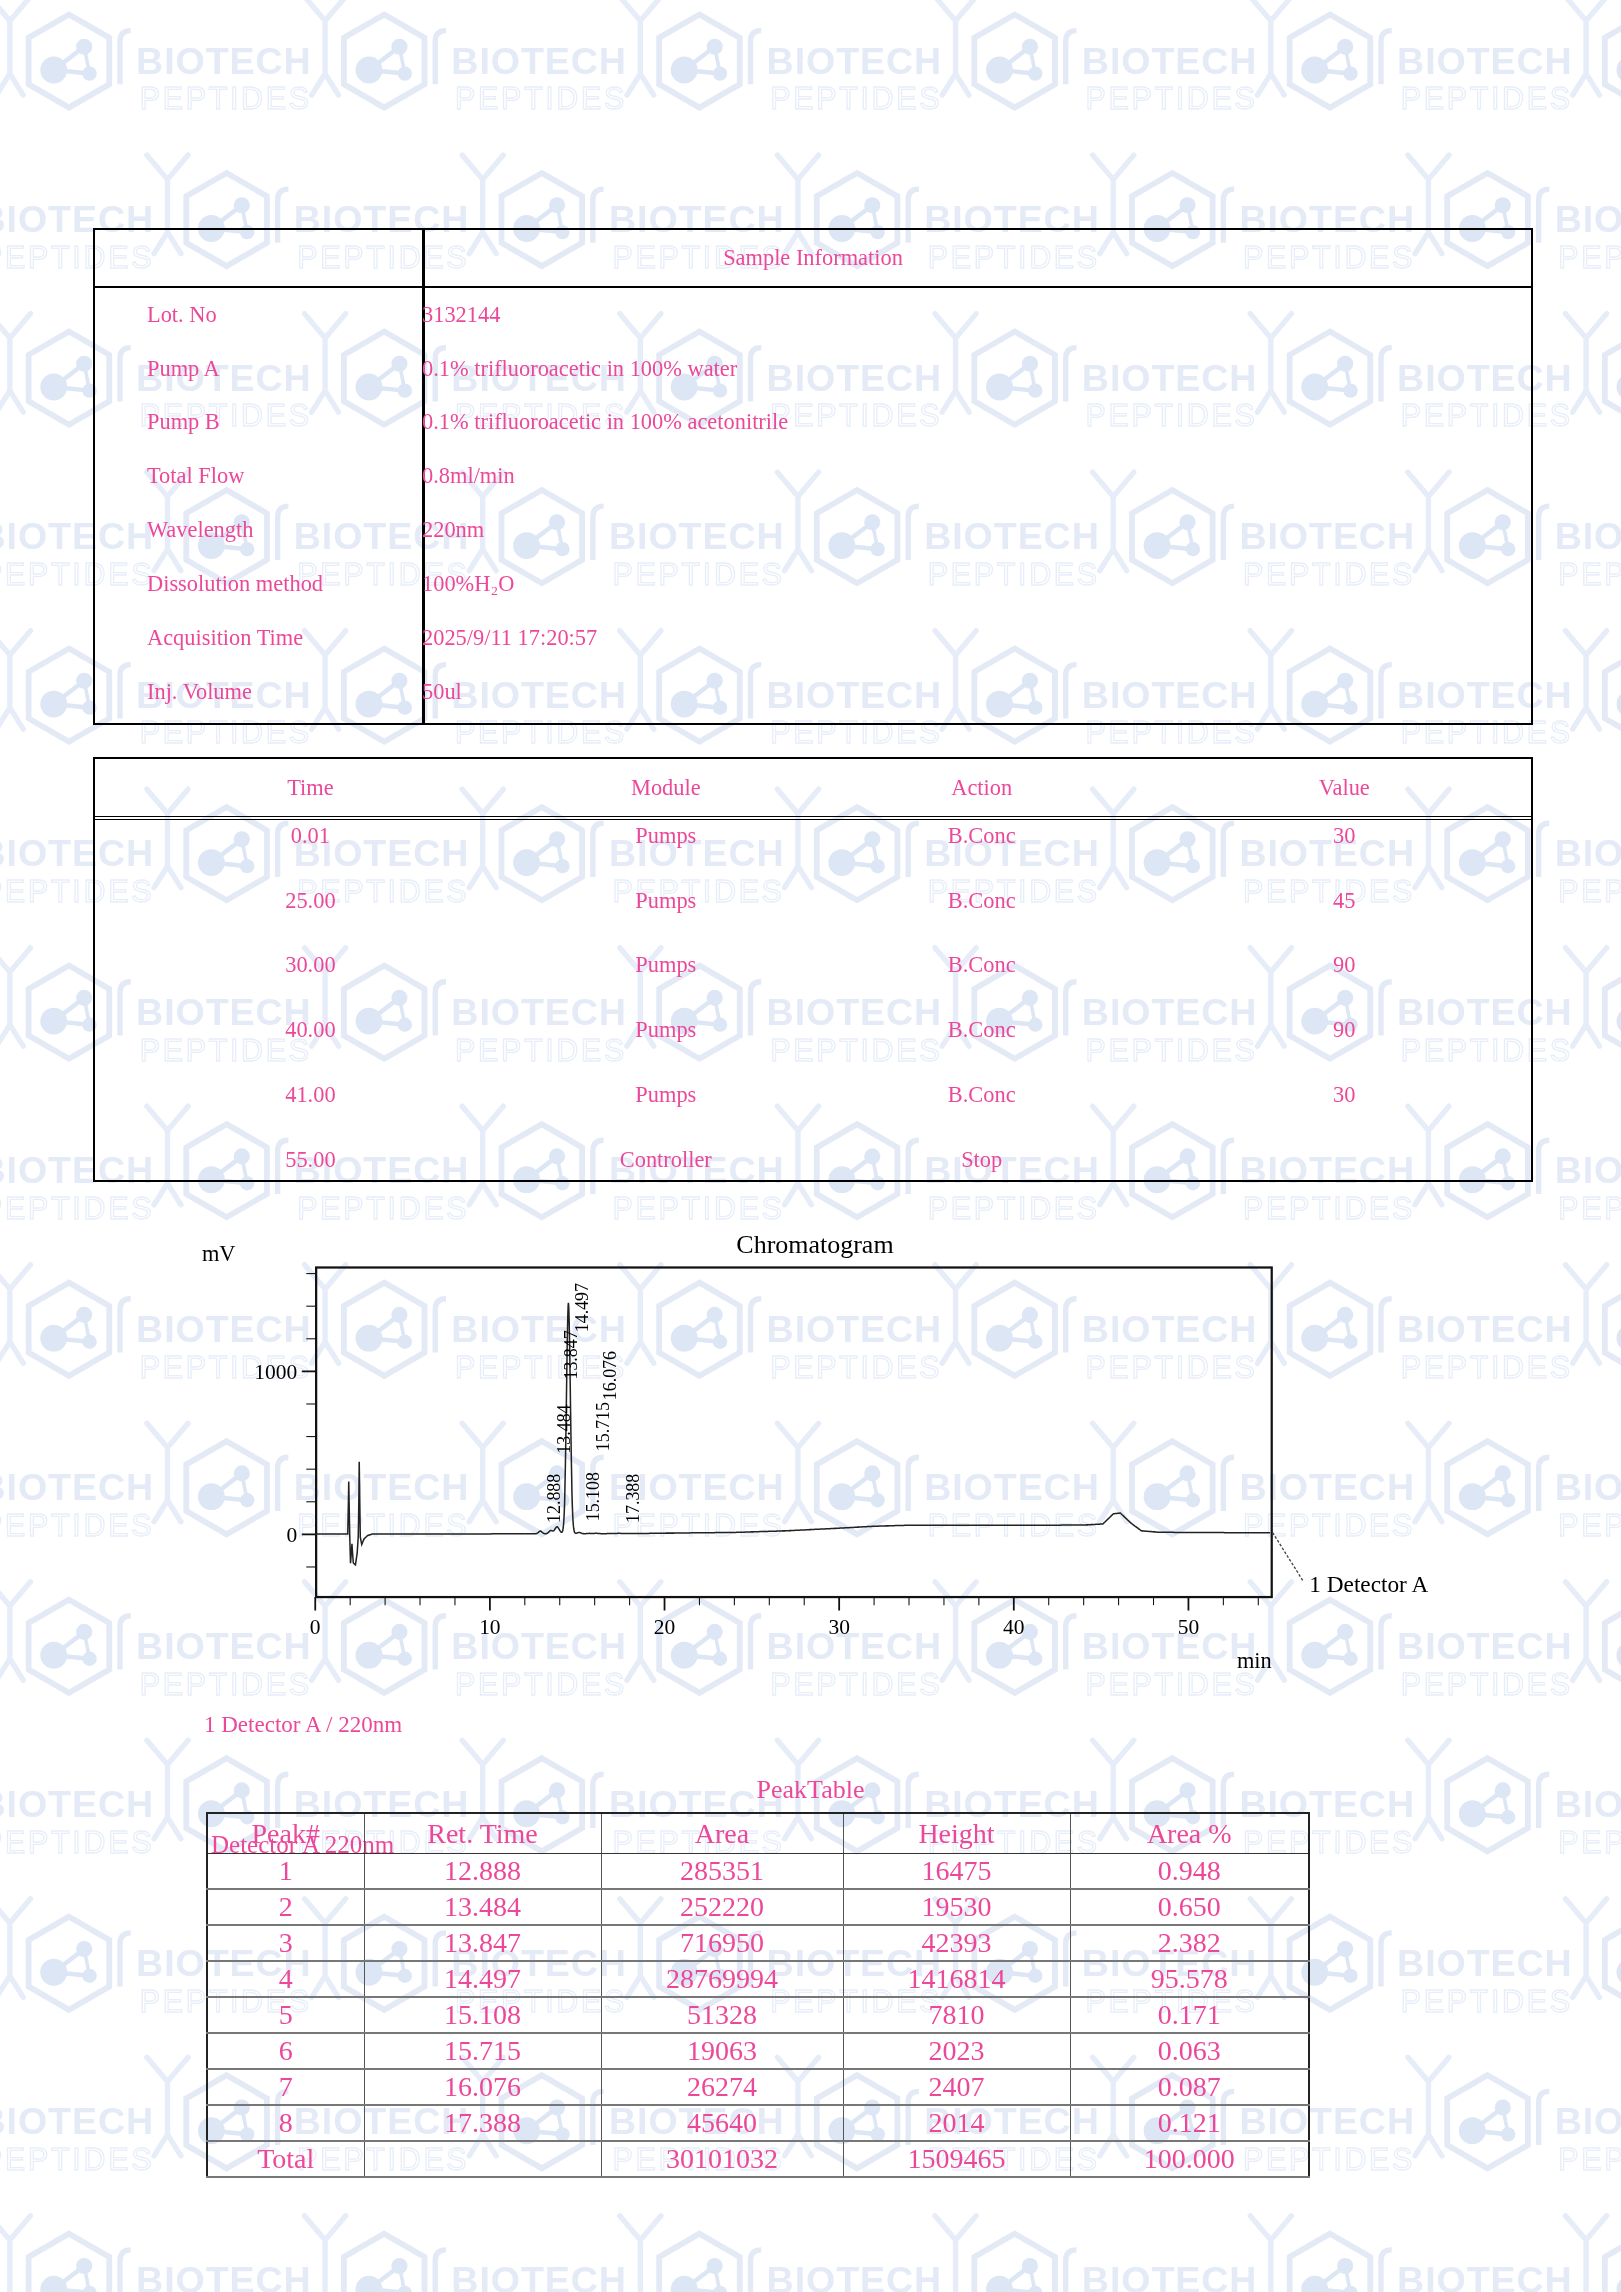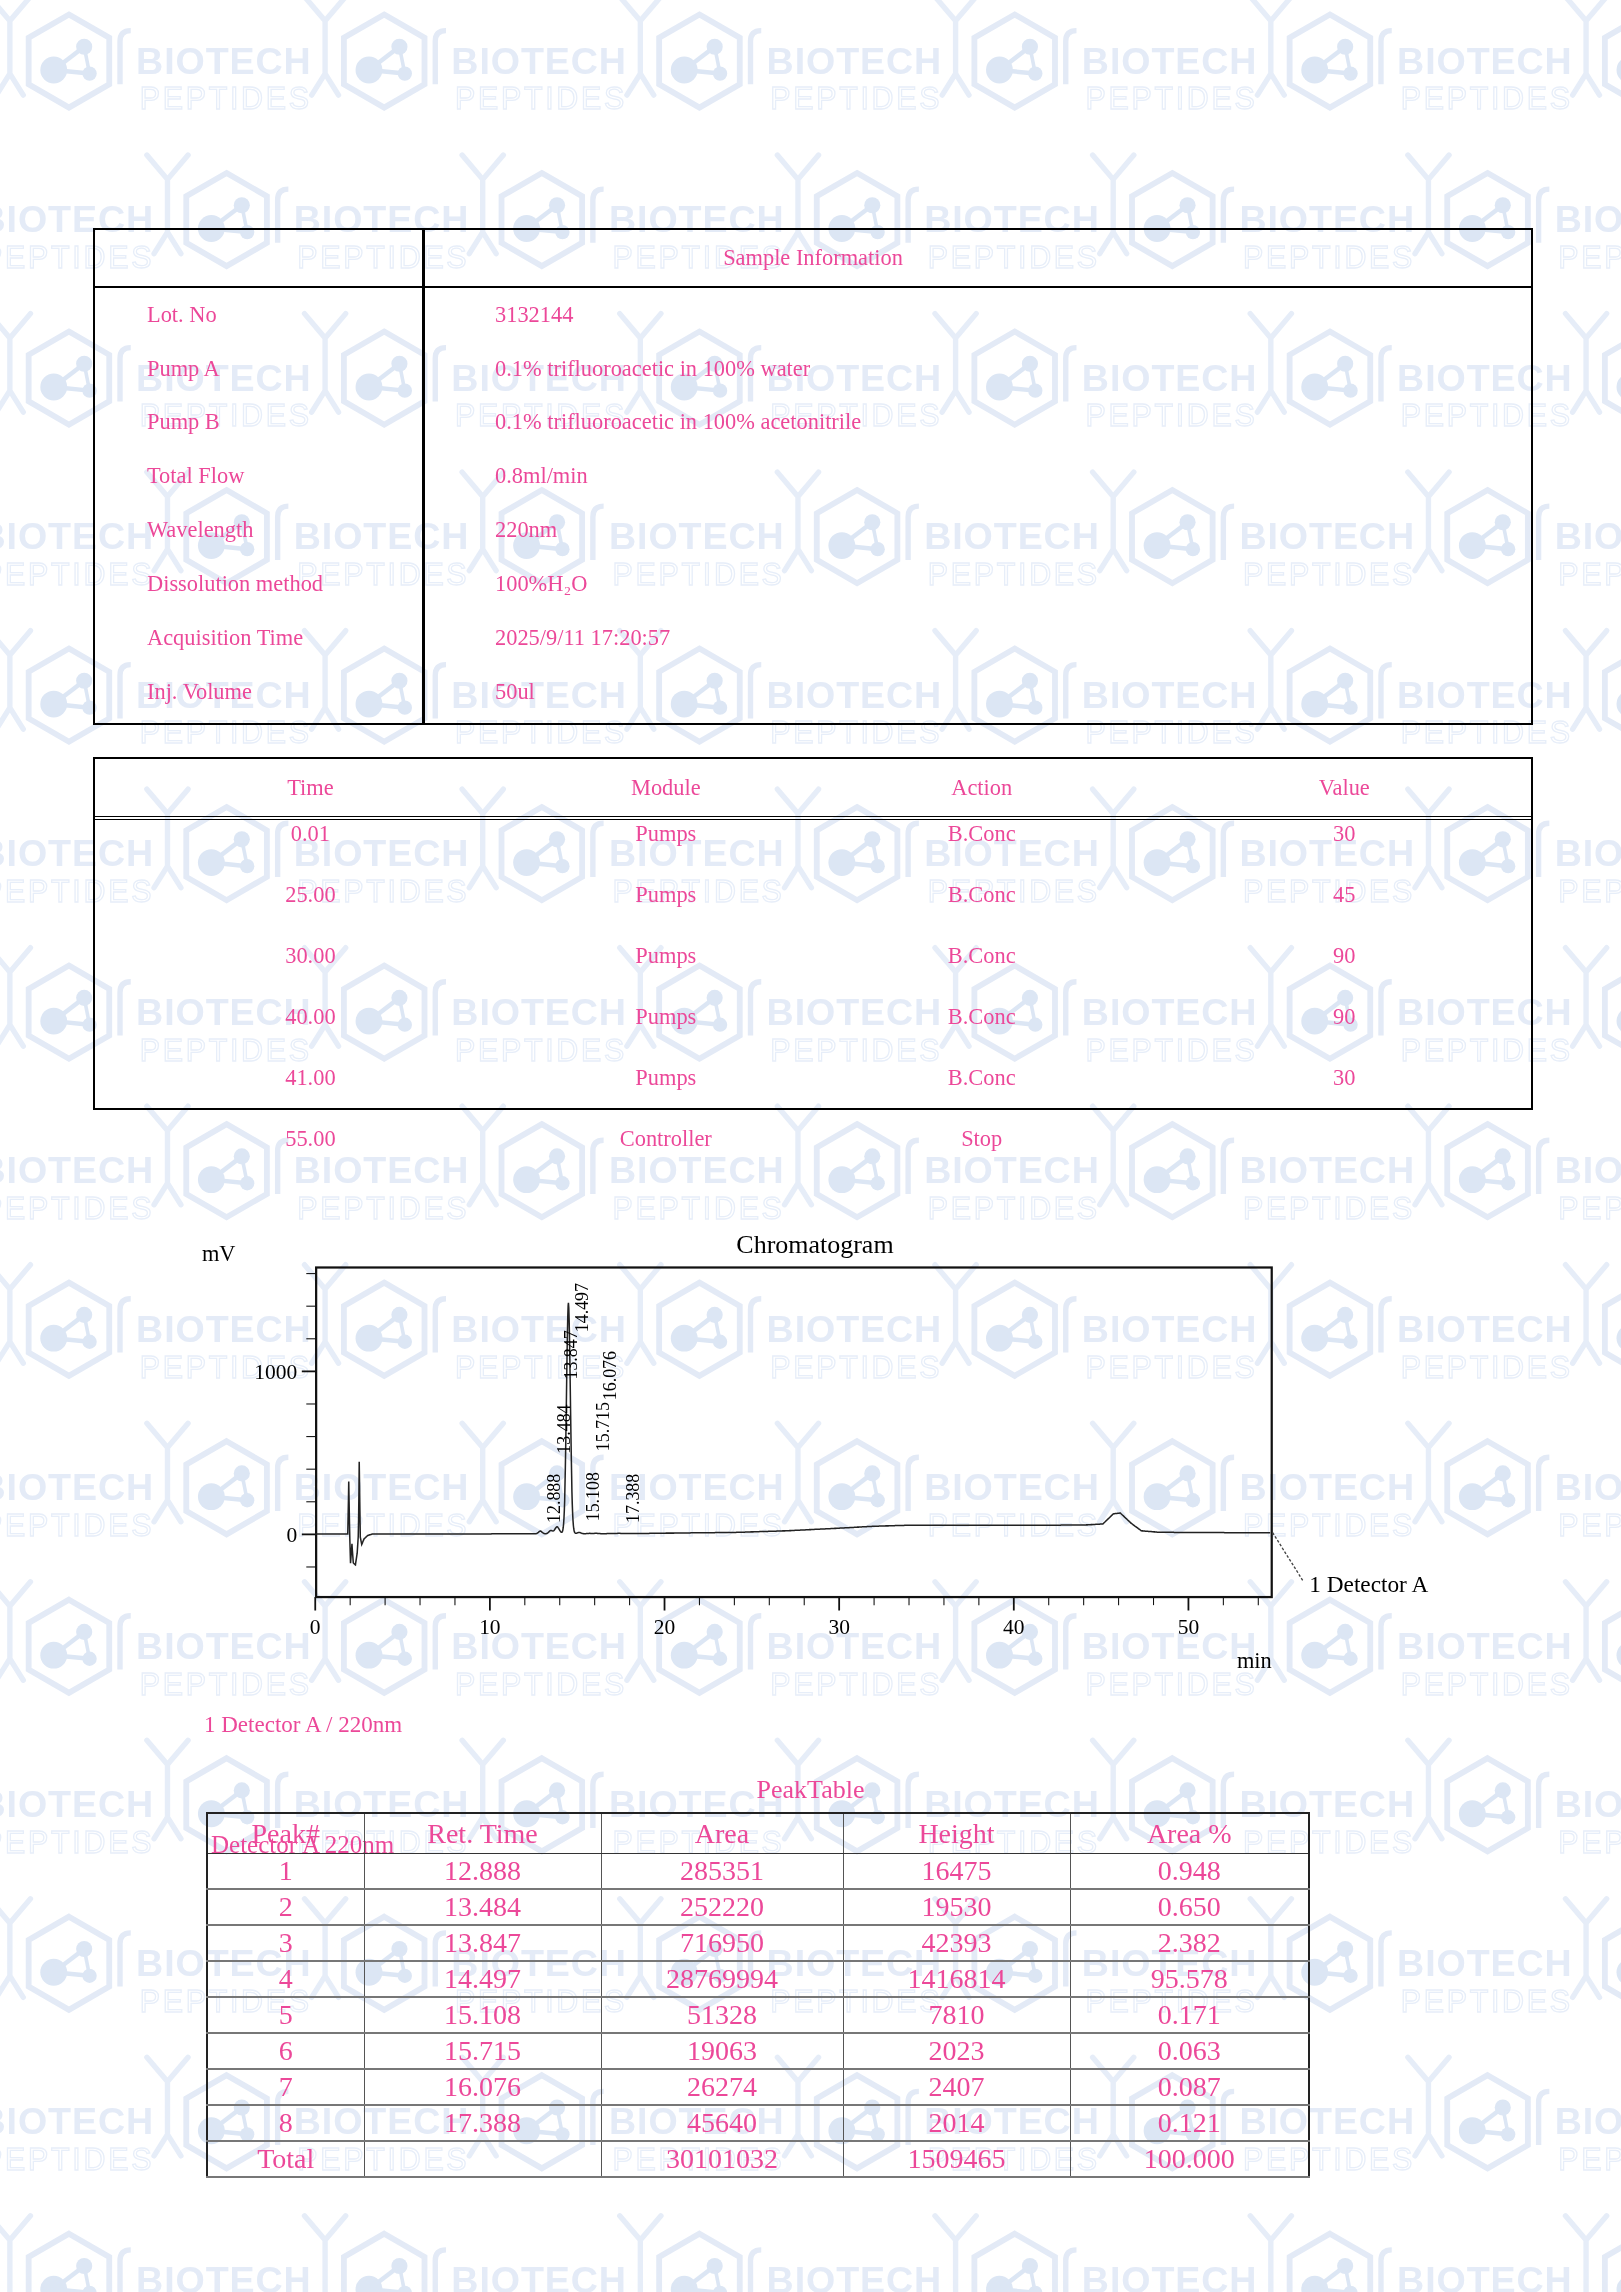--- a/index.html
+++ b/index.html
@@ -20,7 +20,7 @@
                display:flex; flex-direction:column; justify-content:space-around; }
   .info-row { display:flex; font-size:22.4px; line-height:1.1; }
   .info-row .lbl { width:327px; padding-left:52px; box-sizing:border-box; }
-  .info-row .val { padding-left:73px; }
+  .info-row .val { }
 
   
   .tbl2 { position:absolute; left:93px; top:757px; width:1440px; height:353px;

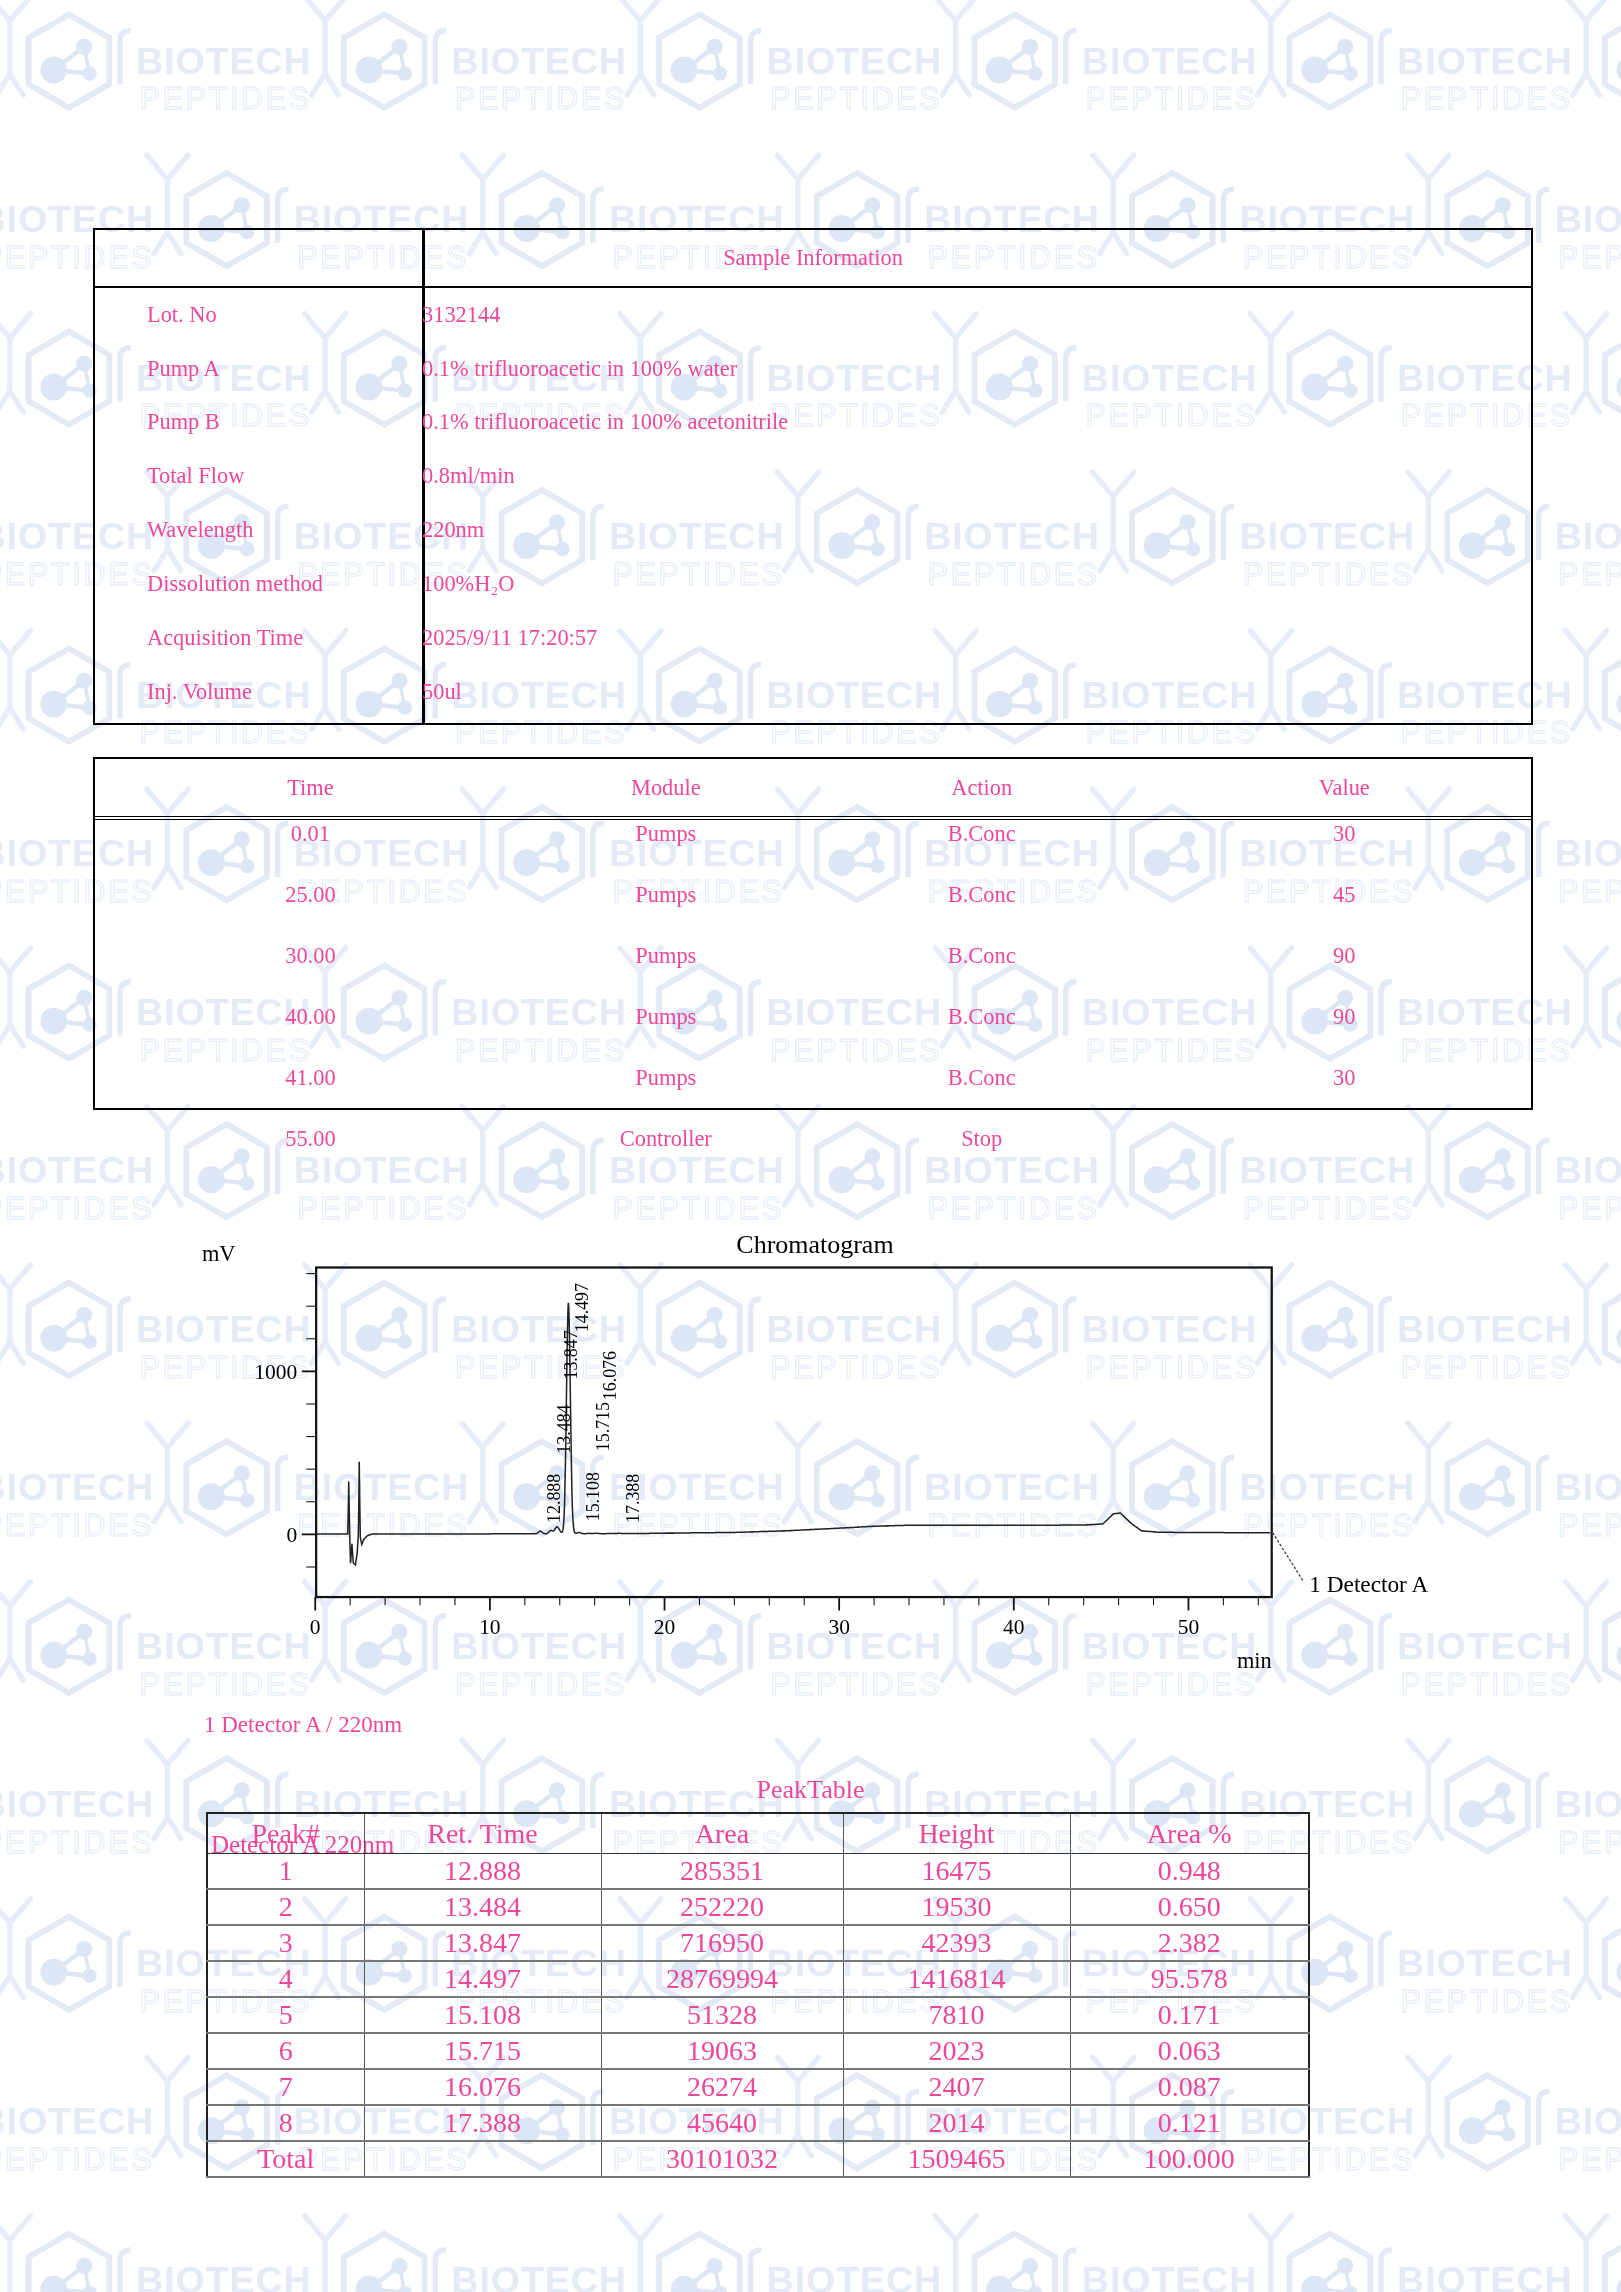--- a/index.html
+++ b/index.html
@@ -23,7 +23,7 @@
   .info-row .val { }
 
   
-  .tbl2 { position:absolute; left:93px; top:757px; width:1440px; height:353px;
+  .tbl2 { position:absolute; left:93px; top:757px; width:1440px; height:425px;
           border:2.7px solid #000; box-sizing:border-box; font-size:22.4px; }
   .tbl2-header { height:57px; border-bottom:4.5px double #000; display:flex; align-items:center; }
   .tbl2-rows { position:absolute; left:0; right:0; top:62px; bottom:5.4px;

